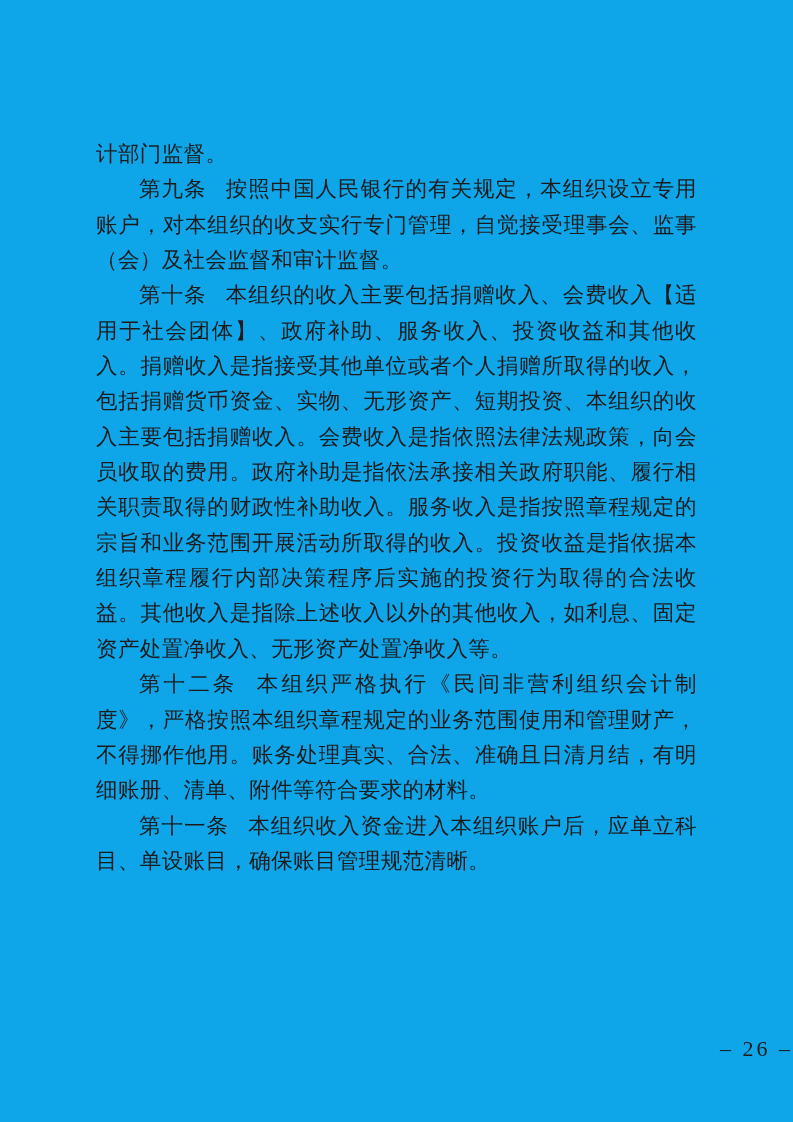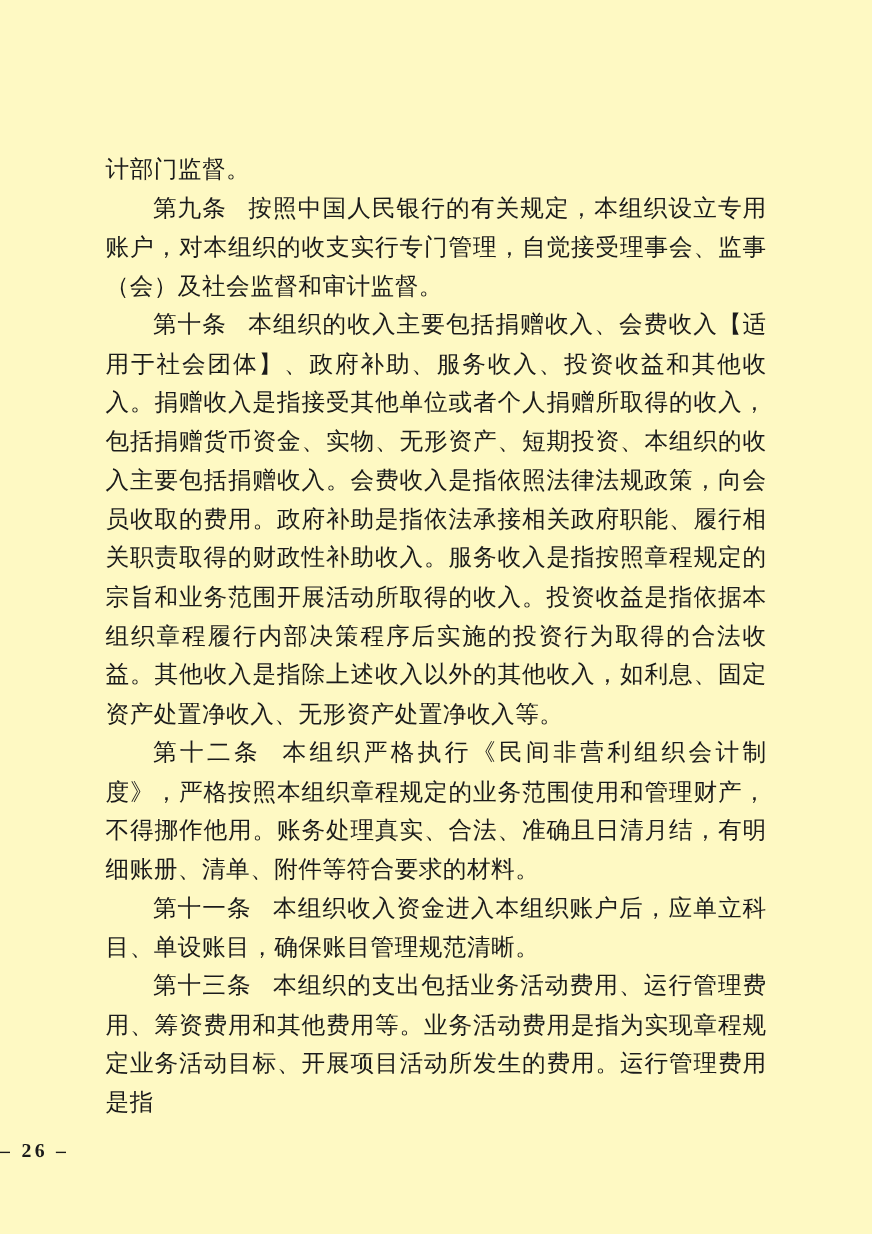--- a/index.html
+++ b/index.html
@@ -11,7 +11,7 @@
     position: relative;
     width: 793px;
     height: 1122px;
-    background: #fef9c3;
+    background: #0ea5e9;
     overflow: hidden;
     font-family: "Liberation Serif", "DejaVu Serif", serif;
     color: #1b1b1b;

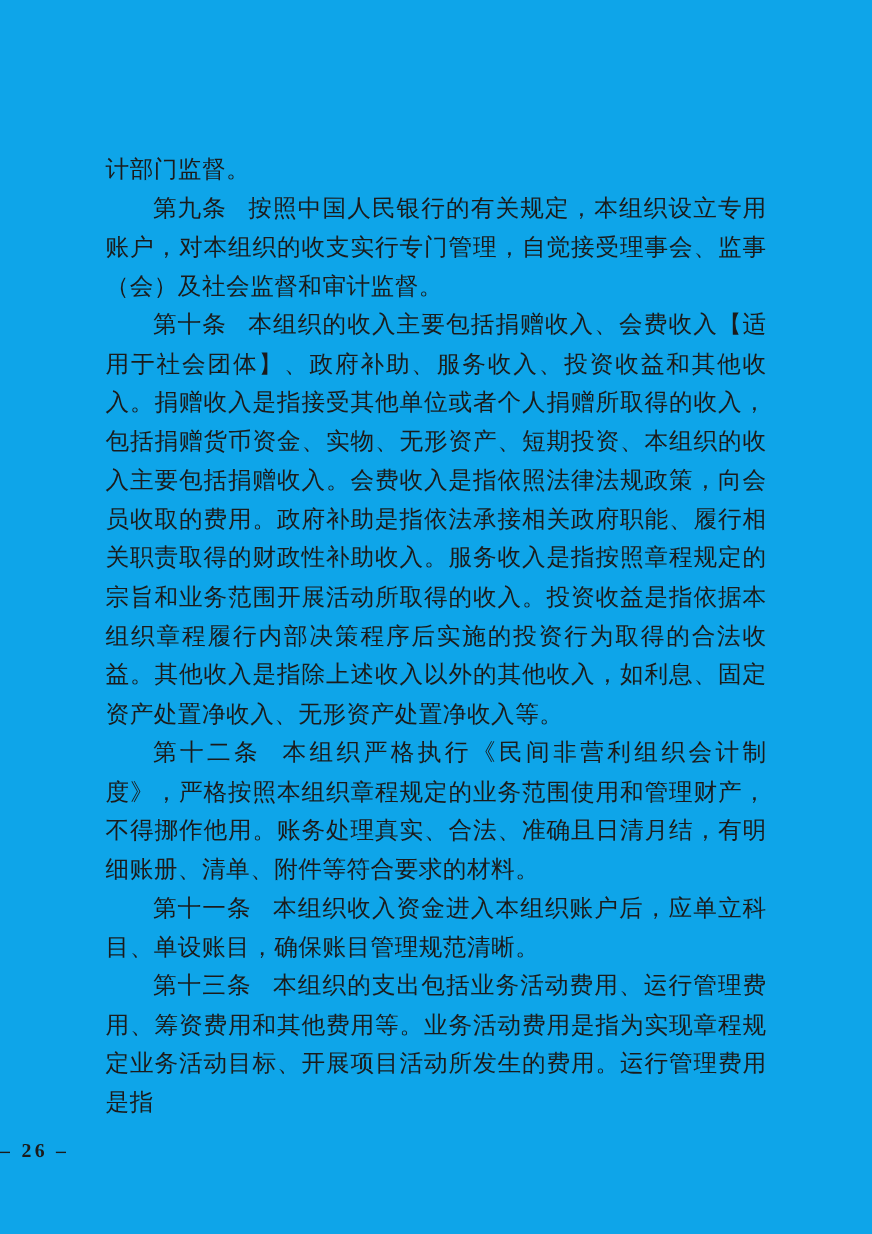--- a/index.html
+++ b/index.html
@@ -68,7 +68,6 @@
 
     <p class="para"><span class="article-no">第十一条</span><span>本组织收入资金进入本组织账户后，应单立科目、单设账目，确保账目管理规范清晰。</span></p>
 
-    <p class="para"><span class="article-no">第十三条</span><span>本组织的支出包括业务活动费用、运行管理费用、筹资费用和其他费用等。业务活动费用是指为实现章程规定业务活动目标、开展项目活动所发生的费用。运行管理费用是指</span></p>
 
   </main>
 

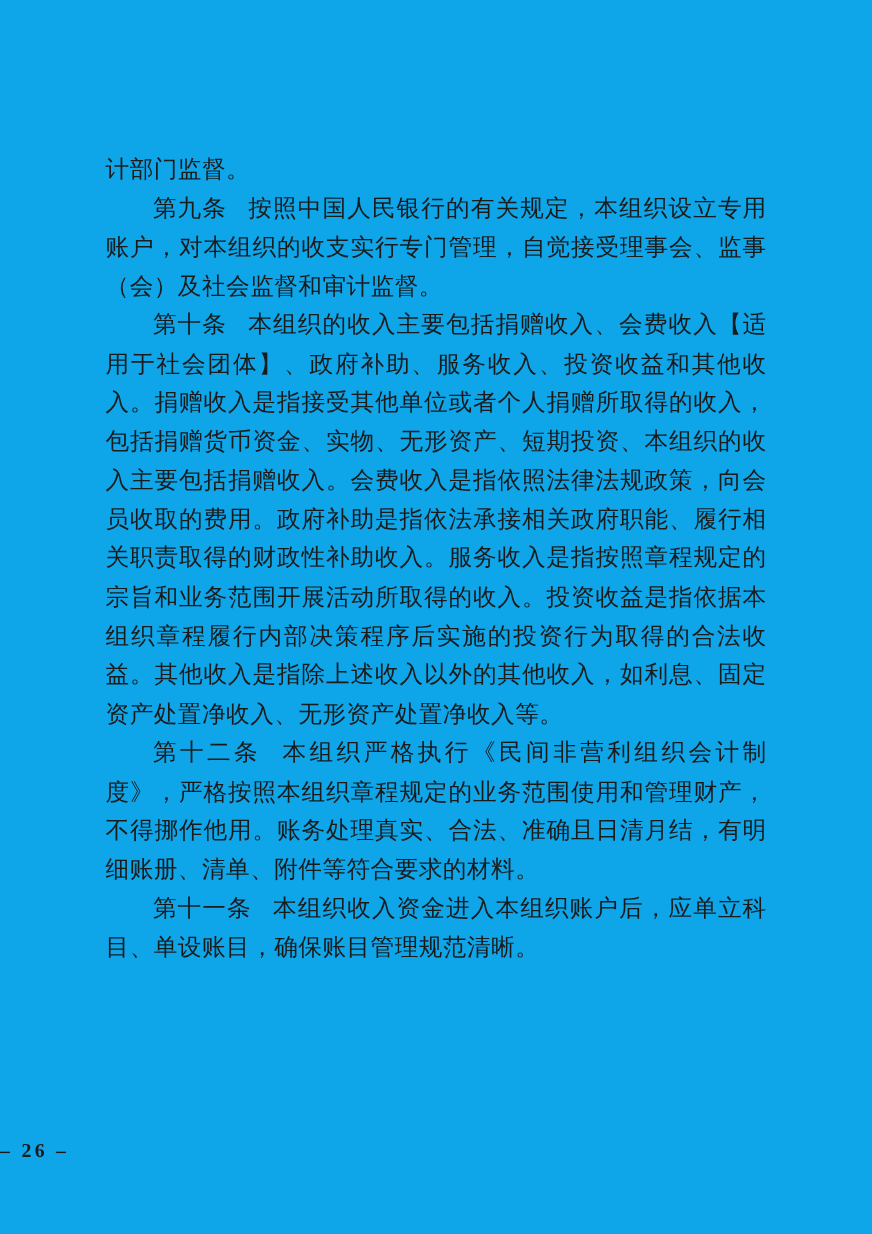--- a/index.html
+++ b/index.html
@@ -44,11 +44,10 @@
     left: 0;
     top: 1036px;
     width: 100%;
-    text-align: left;
-    font-size: 18px;
+    text-align: right;
+    font-size: 22px;
     letter-spacing: 3px;
     color: #1b1b1b;
-    font-weight: bold;
   }
 </style>
 </head>

